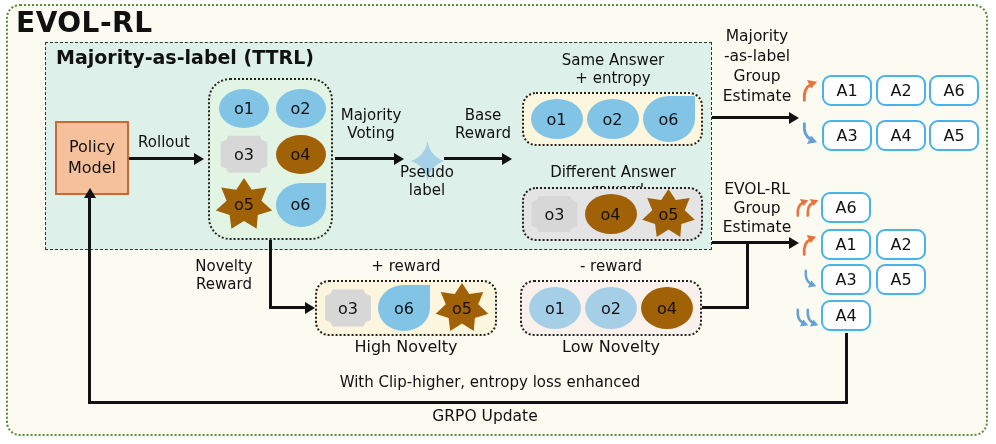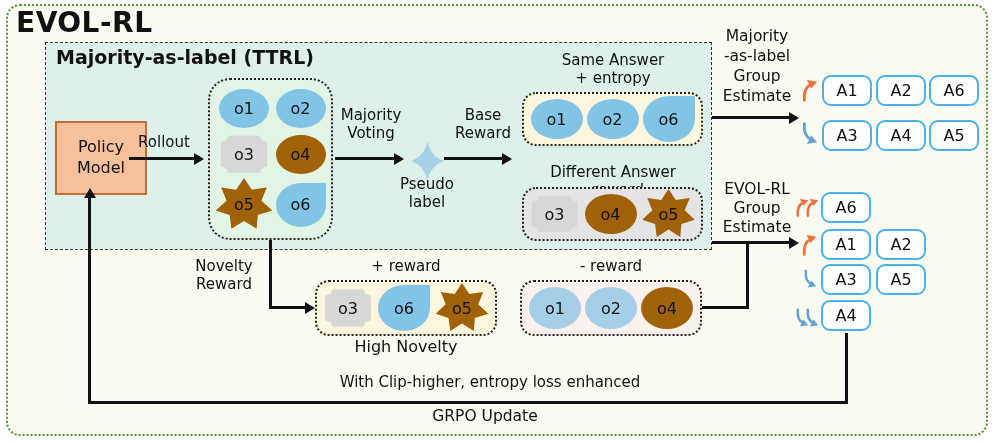--- a/index.html
+++ b/index.html
@@ -17,7 +17,7 @@
 
   .lbl { position:absolute; white-space:pre-line; text-align:center; font-size:15px; line-height:1.18; }
 
-  .policy { position:absolute; left:55px; top:121px; width:92px; height:74px;
+  .policy { position:absolute; left:55px; top:121px; width:74px; height:74px;
             background:#f4c19c; border:2.5px solid #c66a38;
             display:flex; align-items:center; justify-content:center;
             text-align:center; white-space:pre-line; font-size:16px; line-height:1.3; }

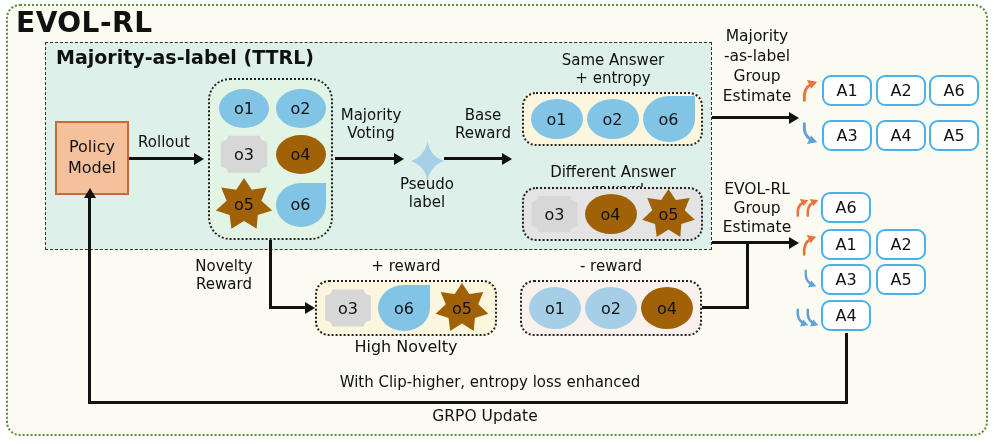--- a/index.html
+++ b/index.html
@@ -92,7 +92,7 @@
   <svg style="position:absolute; left:409px; top:141px;" width="37" height="40" viewBox="0 0 30 36">
     <path d="M15 0 Q17.5 14 30 18 Q17.5 22 15 36 Q12.5 22 0 18 Q12.5 14 15 0" fill="#a5d0e8"></path>
   </svg>
-  <div class="lbl" style="left:394px; top:176px; width:66px;">Pseudo
+  <div class="lbl" style="left:394px; top:164px; width:66px;">Pseudo
 label</div>
 
   <div class="lbl" style="left:446px; top:107px; width:74px;">Base

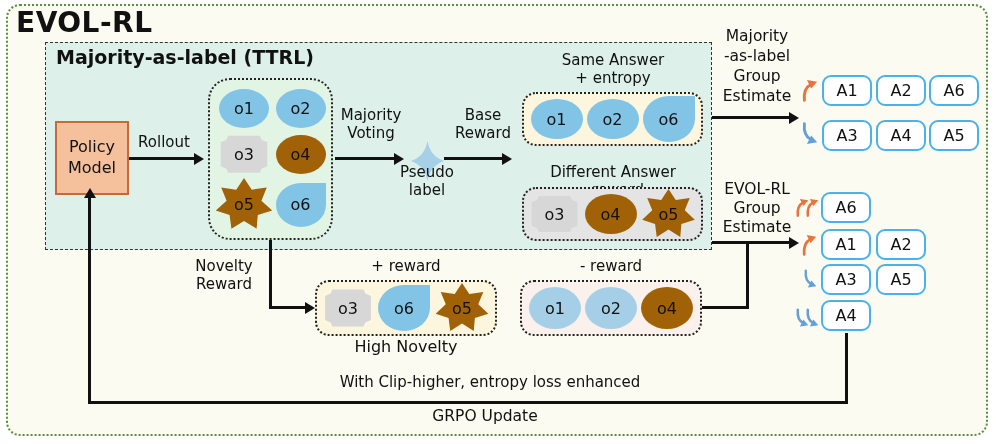--- a/index.html
+++ b/index.html
@@ -208,6 +208,7 @@
     <div class="chip ellipse c-lblue" style="width:52px;height:42px;">o2</div>
     <div class="chip ellipse c-green" style="width:52px;height:42px;">o4</div>
   </div>
+  <div class="lbl" style="left:529px; top:338px; width:164px; font-size:16px;">Low Novelty</div>
 
   <div class="hline" style="left:702px; top:306px; width:47px;"></div>
   <div class="vline" style="left:746px; top:243px; height:66px;"></div>

